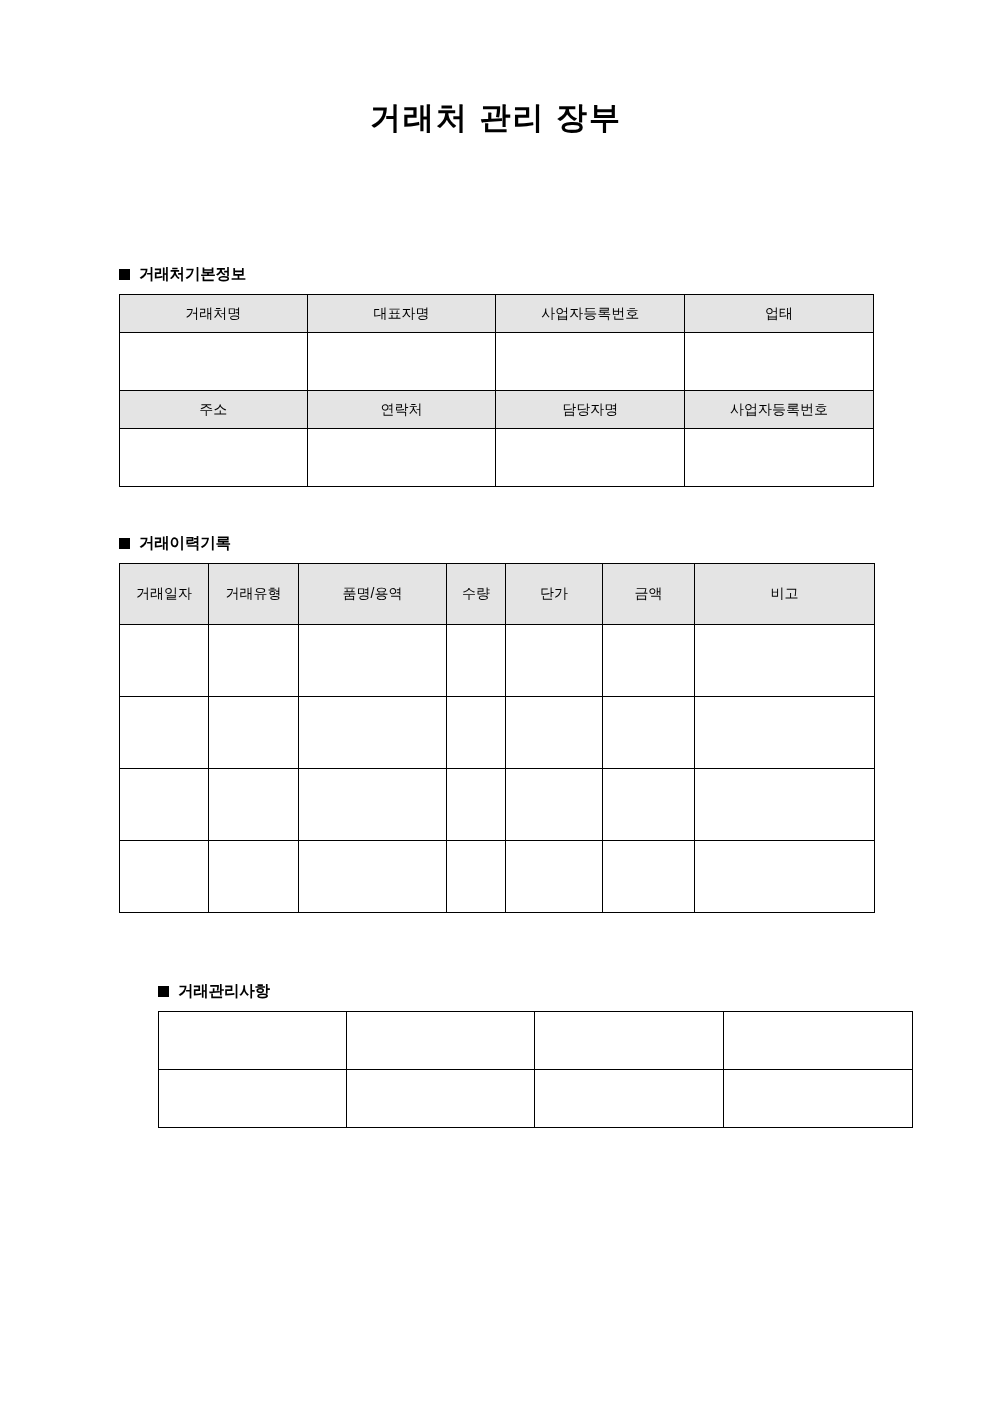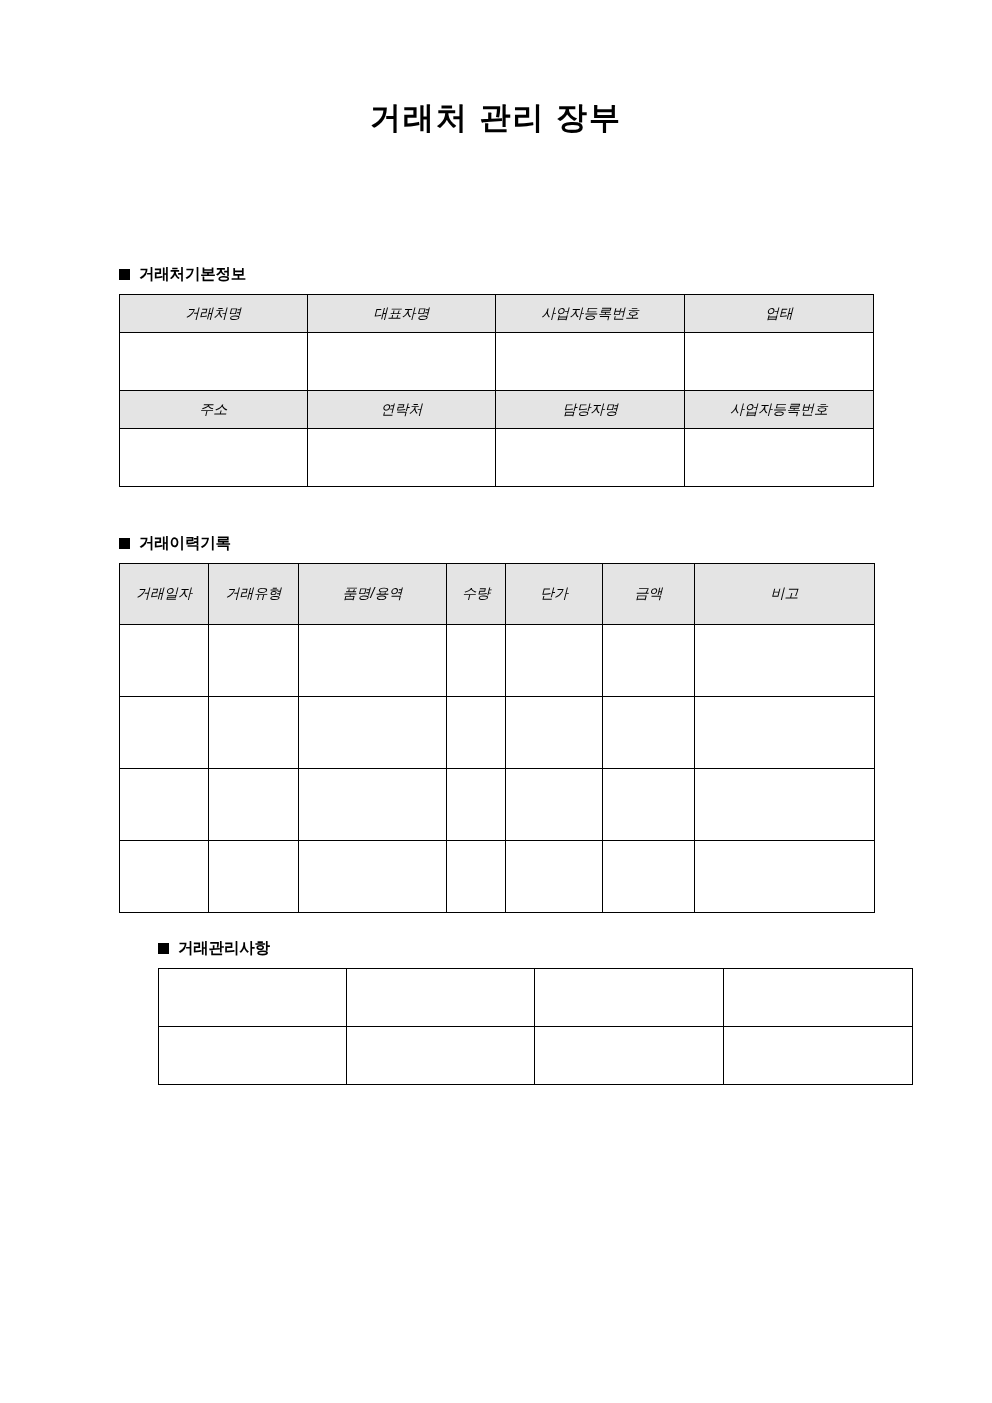--- a/index.html
+++ b/index.html
@@ -82,7 +82,6 @@
   td.hdr {
     background: #e4e4e4;
     height: 37px;
-    font-style: italic;
   }
   td.blank {
     background: #ffffff;

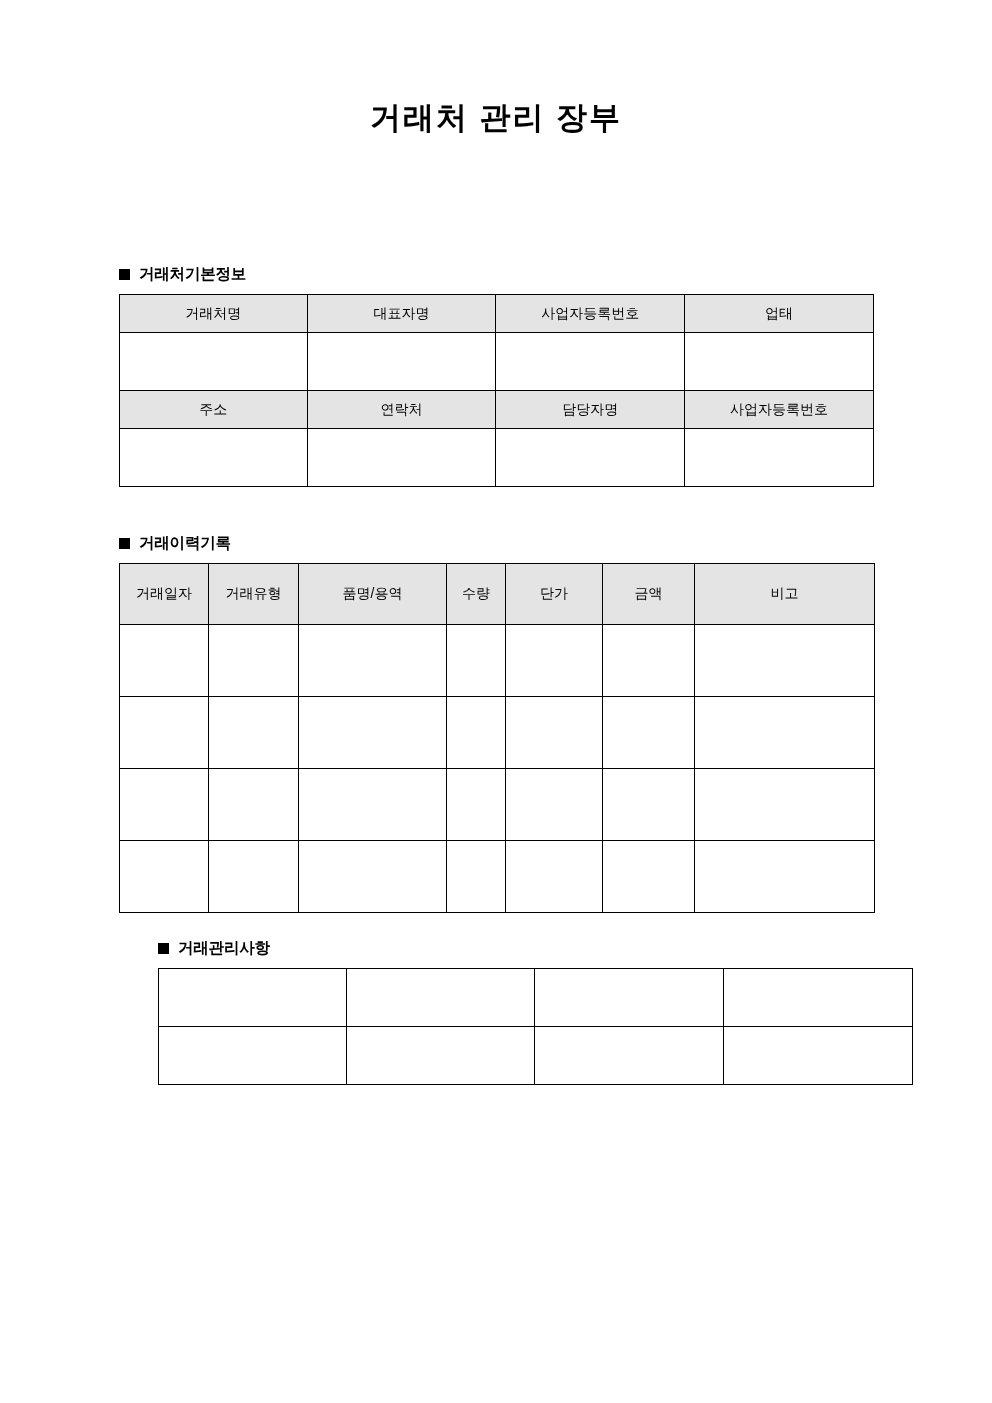--- a/index.html
+++ b/index.html
@@ -95,7 +95,7 @@
   
   #block-basic   { top: 248px; margin-top: 16px; }
   #block-history { top: 533px; }
-  #block-manage  { top: 938px; padding-left: 39px; }
+  #block-manage  { top: 981px; padding-left: 39px; }
 </style>
 </head>
 <body>

